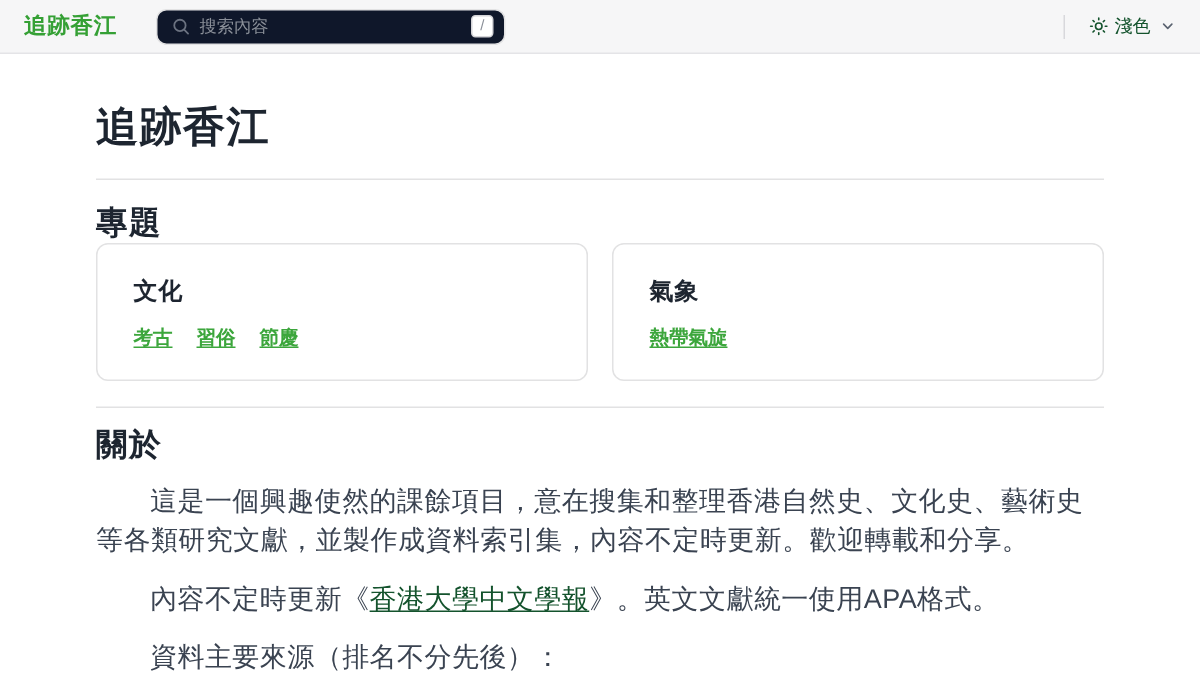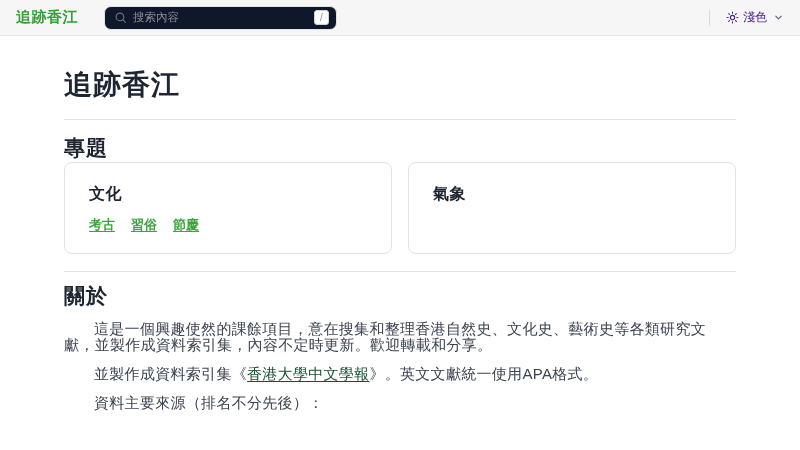--- a/index.html
+++ b/index.html
@@ -78,7 +78,7 @@
     align-items: center;
     gap: 4px;
     cursor: pointer;
-    color: #4c1d95;
+    color: #14532d;
   }
   .theme-label { font-size: 12px; }
   .theme-toggle .chev { color: #5b6371; display: flex; align-items: center; margin-left: 2px; }

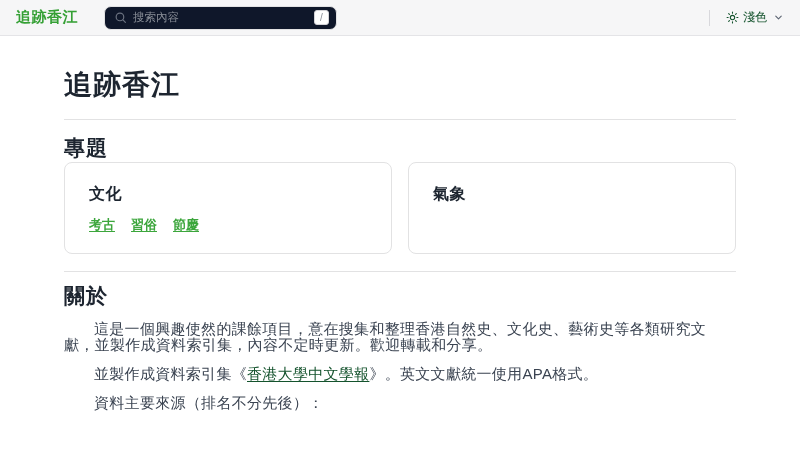--- a/index.html
+++ b/index.html
@@ -206,6 +206,9 @@
     </div>
     <div class="card">
       <div class="card-title">氣象</div>
+      <div class="card-links">
+        <a class="green-link">熱帶氣旋</a>
+      </div>
     </div>
   </div>
 

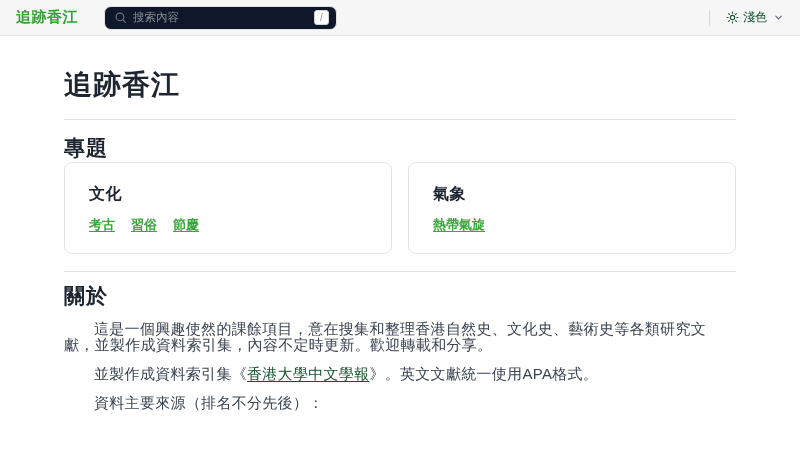--- a/index.html
+++ b/index.html
@@ -140,8 +140,8 @@
 
   .about-text { margin-top: 11px; }
   .about-text p {
-    font-size: 15px;
-    line-height: 16px;
+    font-size: 18px;
+    line-height: 26px;
     color: #3a4351;
     text-indent: 2em;
     margin-bottom: 13px;

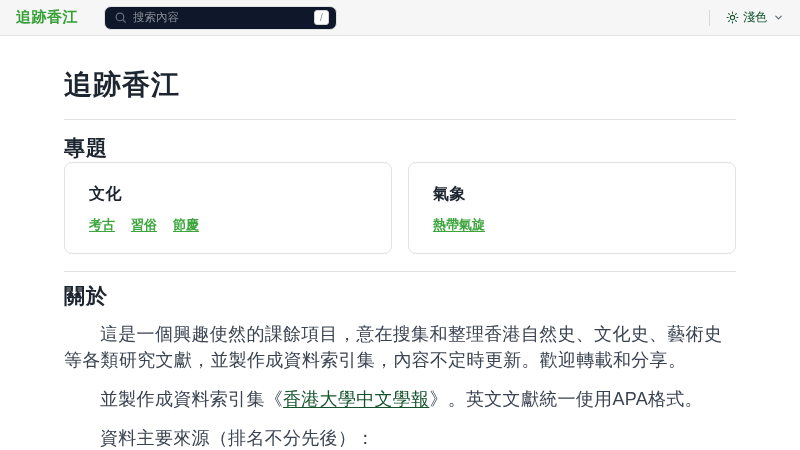--- a/index.html
+++ b/index.html
@@ -216,7 +216,7 @@
 
   <div class="about-text">
     <p>這是一個興趣使然的課餘項目，意在搜集和整理香港自然史、文化史、藝術史等各類研究文獻，並製作成資料索引集，內容不定時更新。歡迎轉載和分享。</p>
-    <p><span>並製作成資料索引集《</span><a class="inline-link">香港大學中文學報</a><span>》。英文文獻統一使用APA格式。</span></p>
+    <p><span>內容不定時更新《</span><a class="inline-link">香港大學中文學報</a><span>》。英文文獻統一使用APA格式。</span></p>
     <p>資料主要來源（排名不分先後）：</p>
   </div>
 </main>

